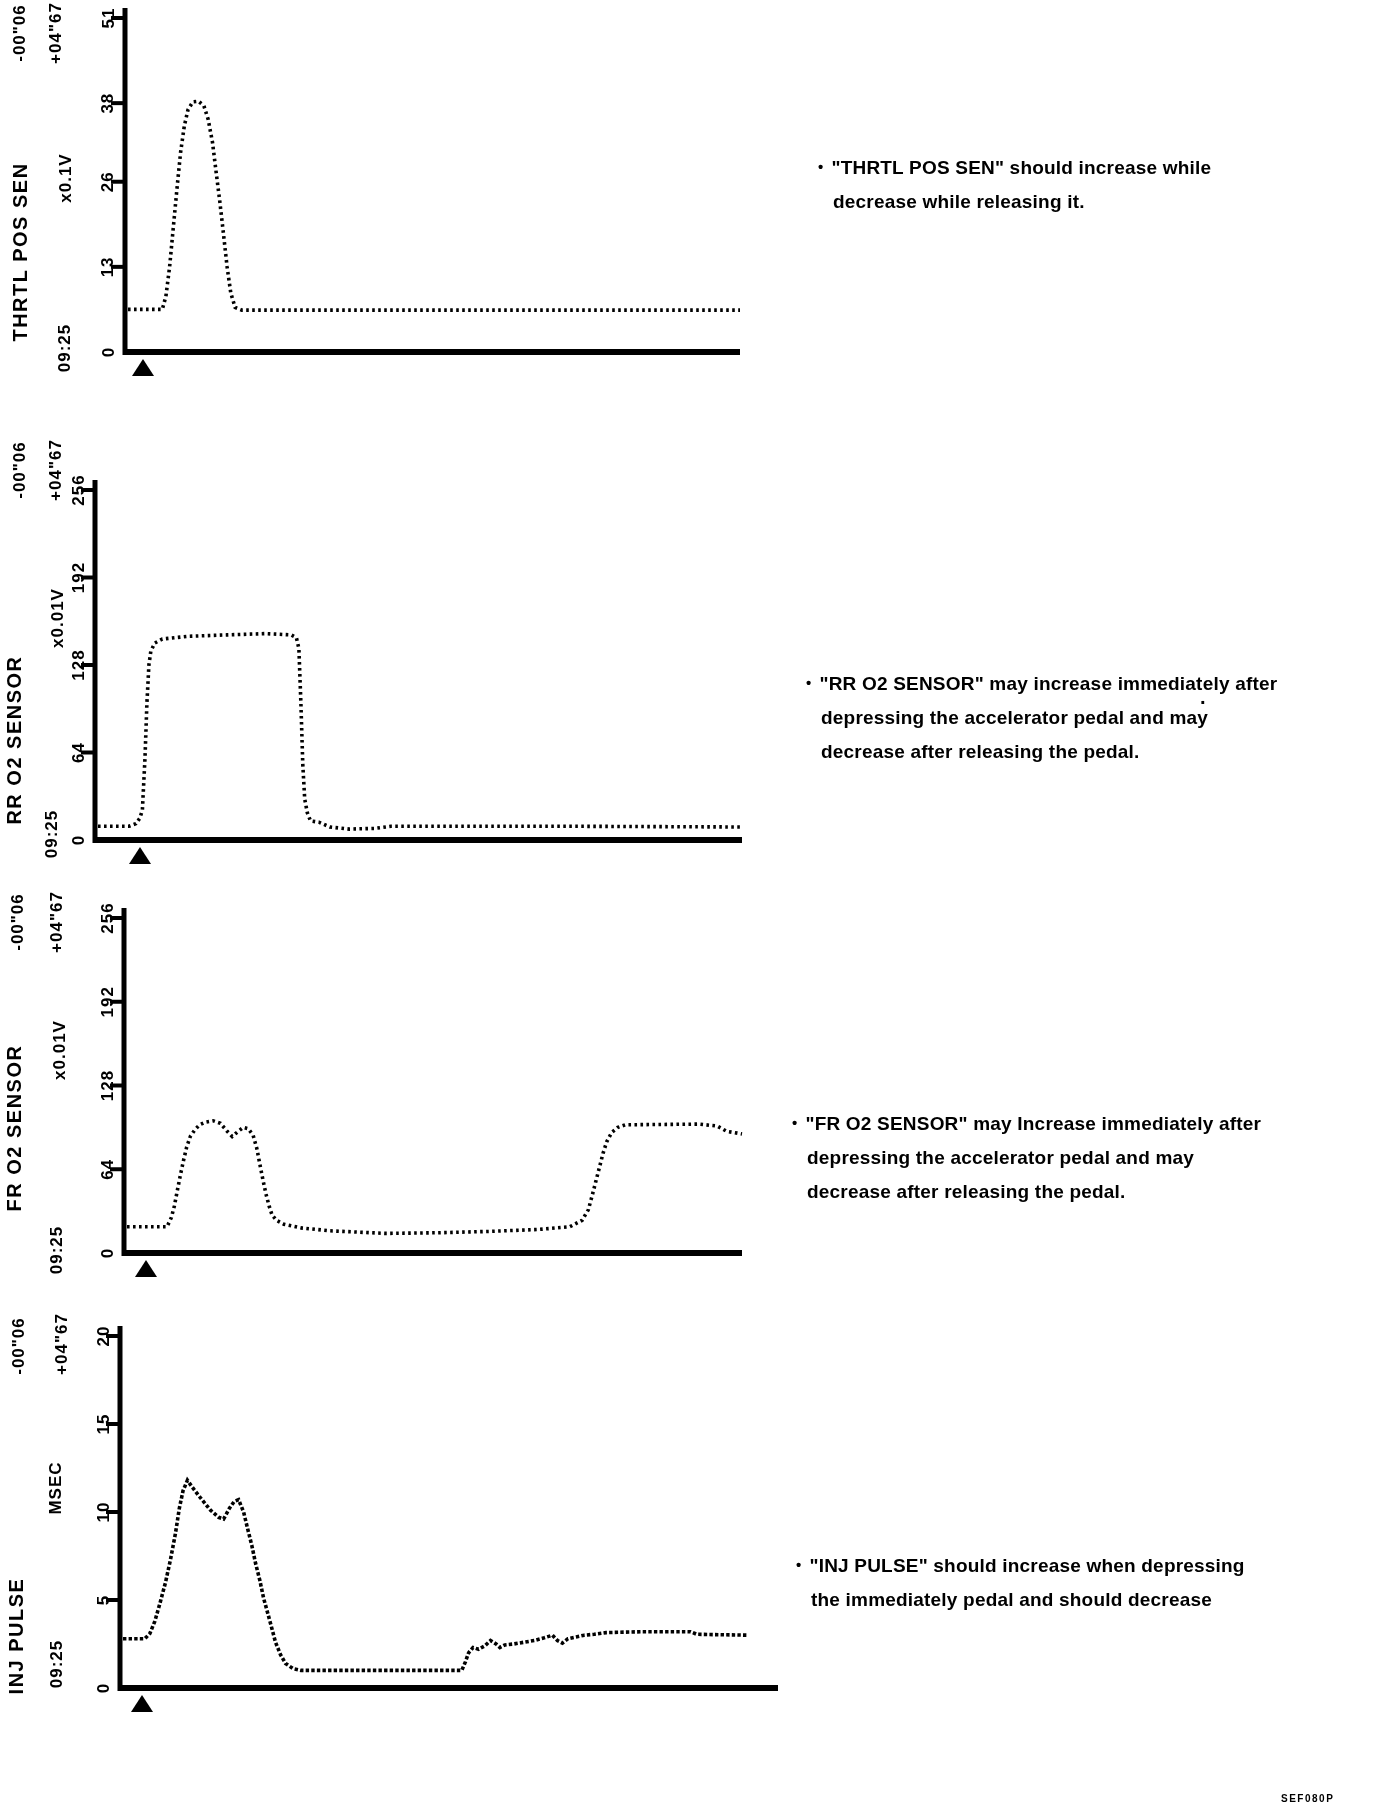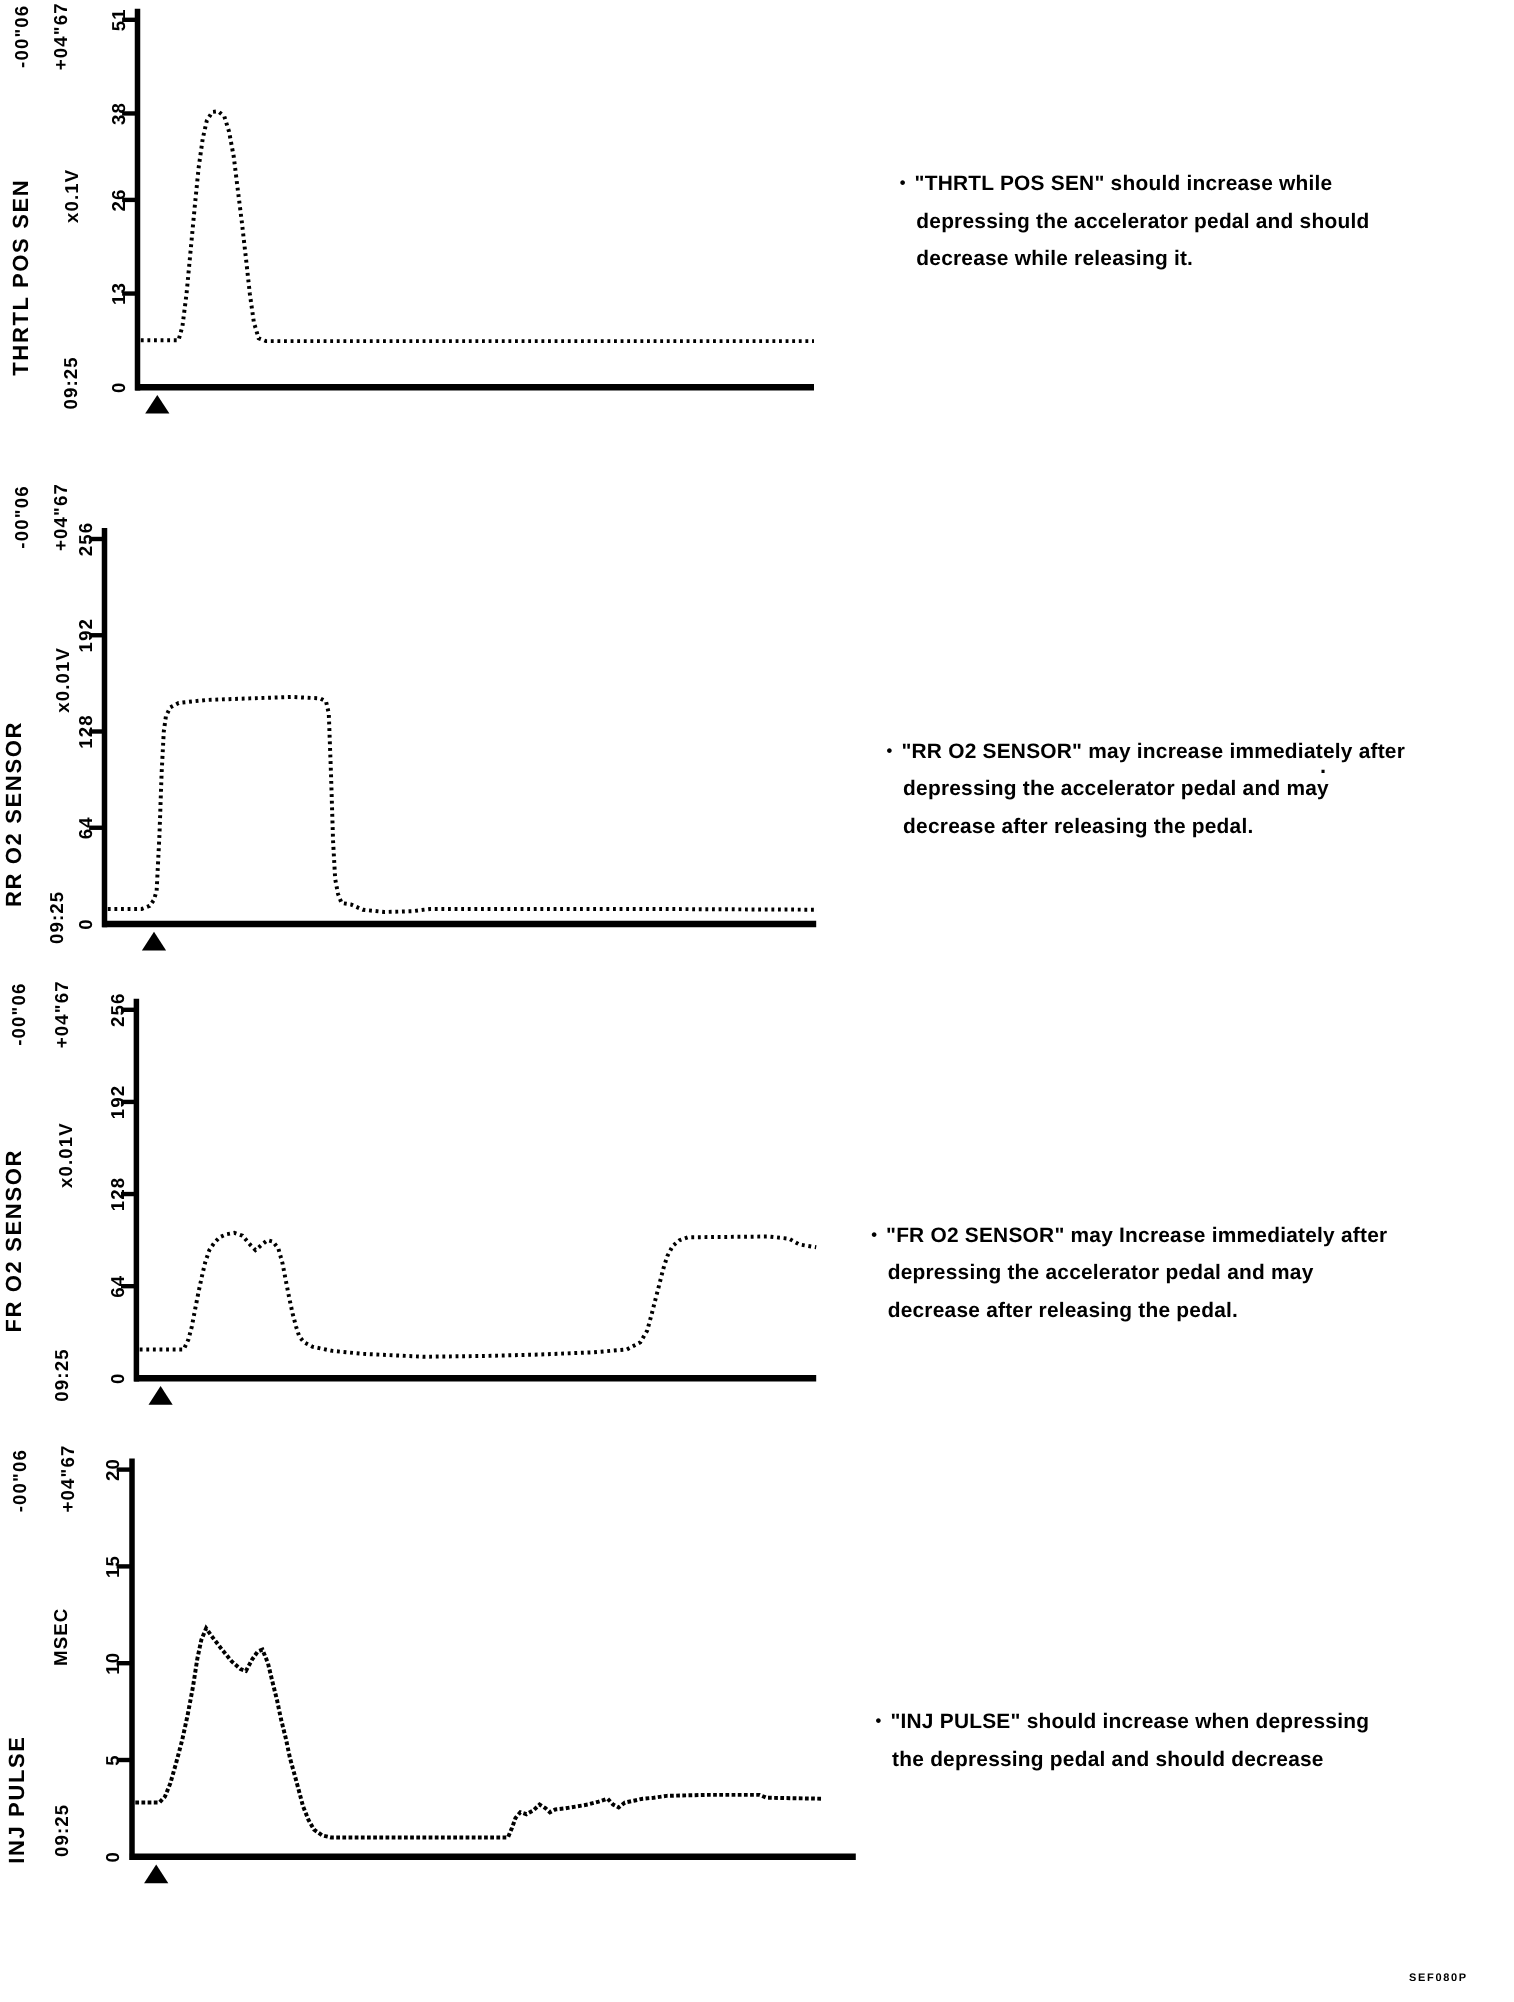--- a/index.html
+++ b/index.html
@@ -112,7 +112,6 @@
 
   <div class="note" style="left:818px;top:150px">
     <div><span class="bullet">•</span><span>"THRTL POS SEN" should increase while</span></div>
-    <div class="ind">depressing the accelerator pedal and should</div>
     <div class="ind">decrease while releasing it.</div>
   </div>
 

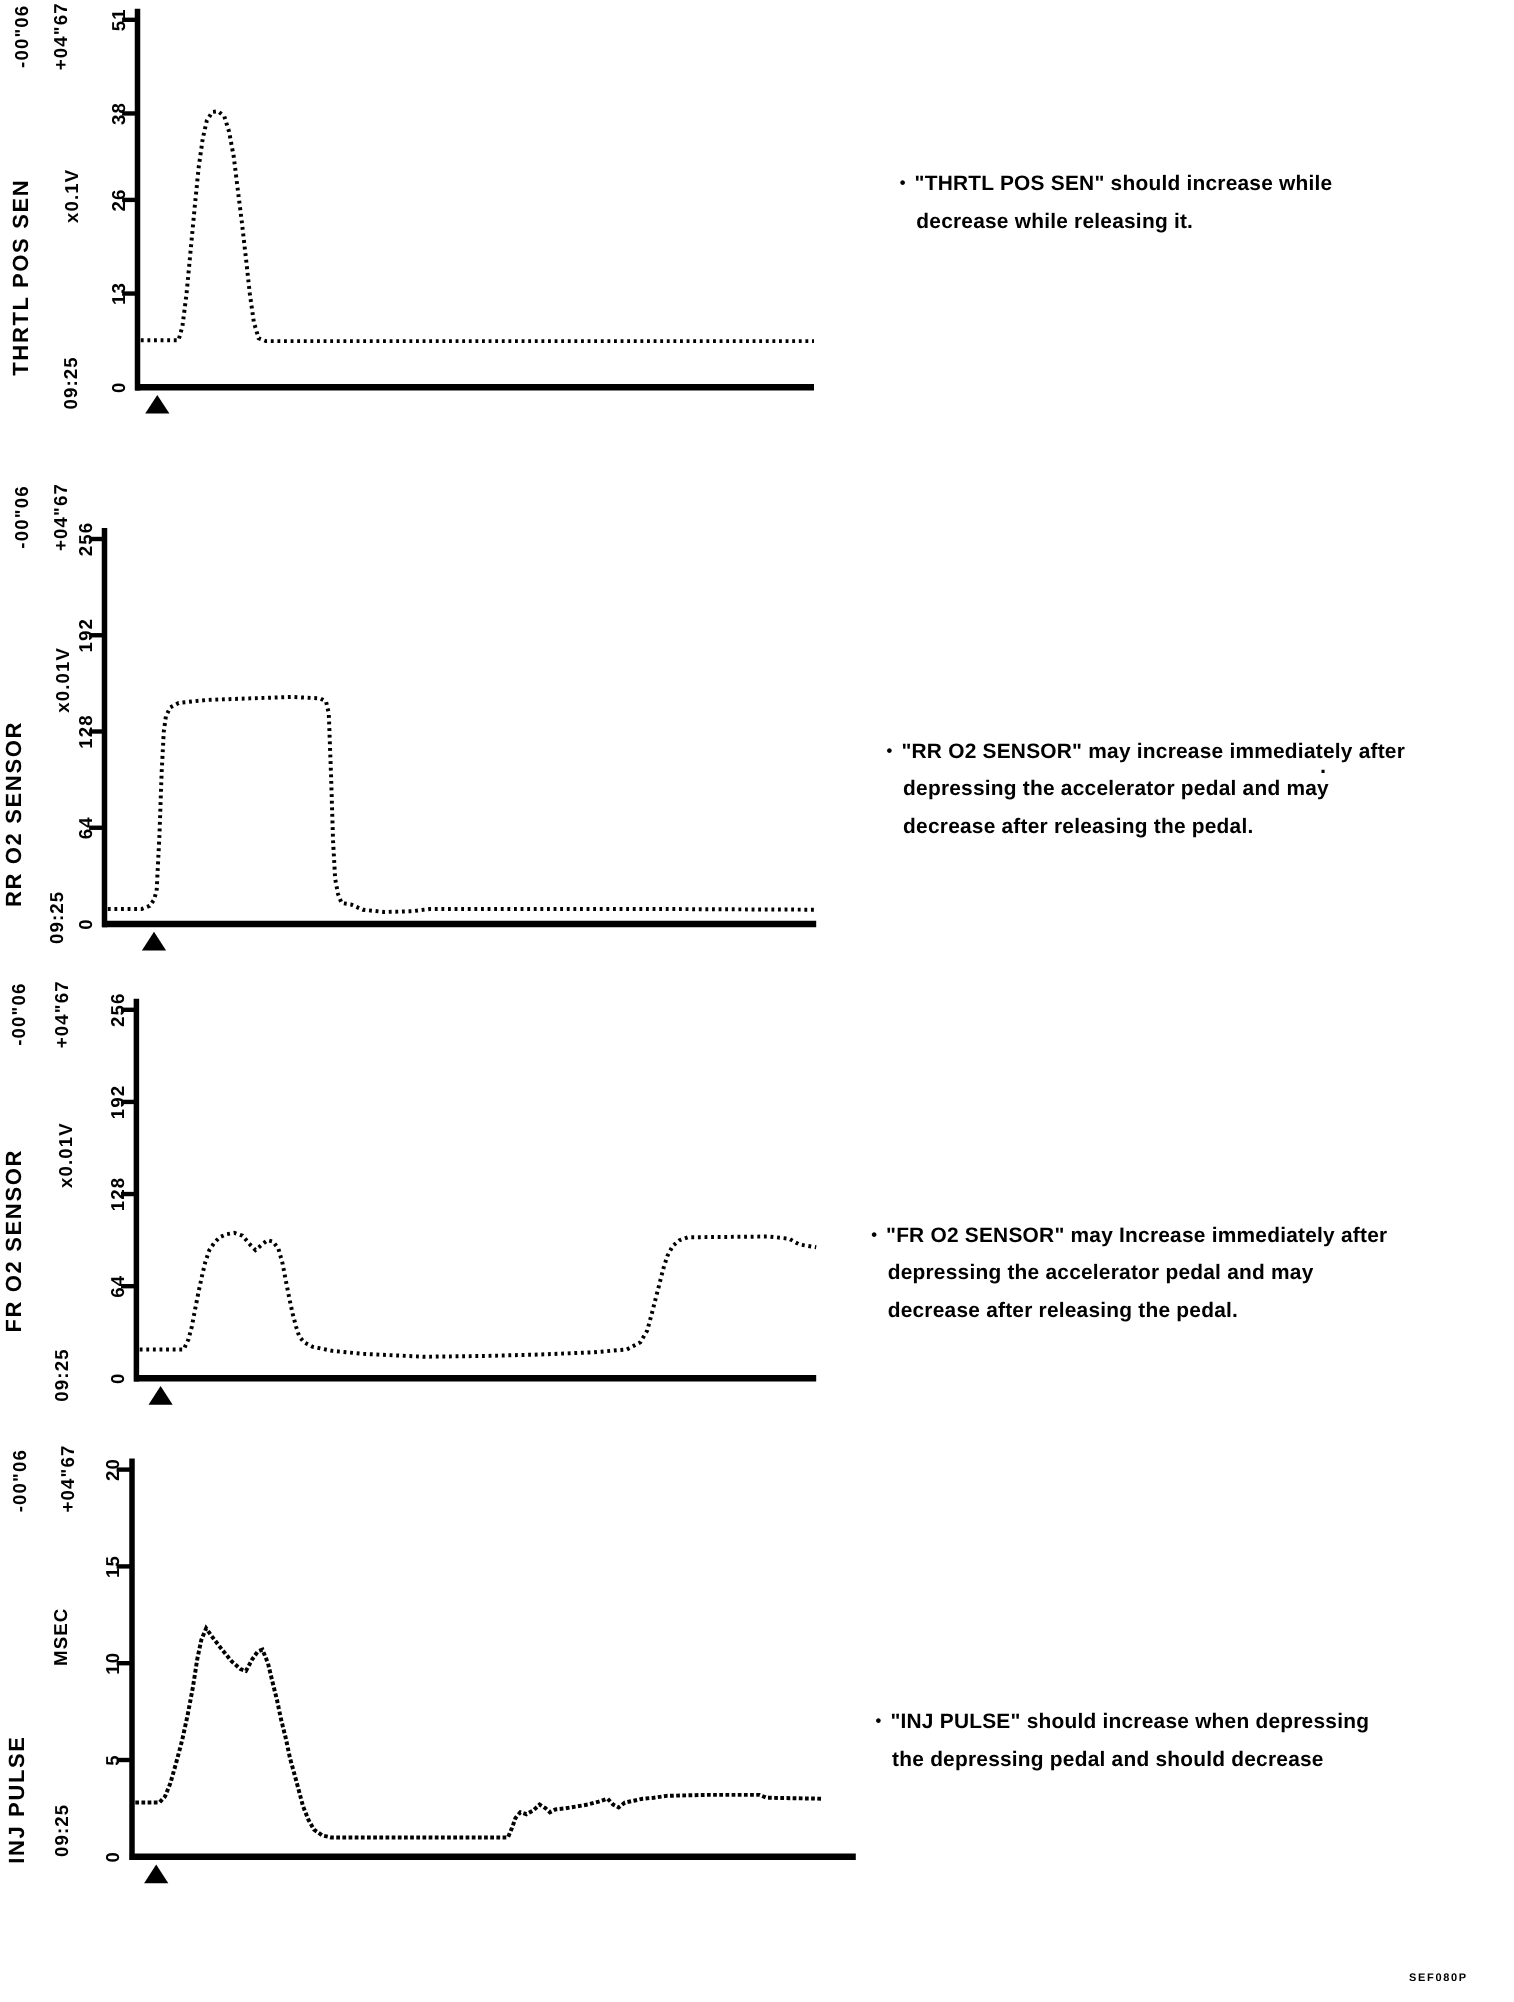--- a/index.html
+++ b/index.html
@@ -129,7 +129,7 @@
 
   <div class="note" style="left:796px;top:1548px">
     <div><span class="bullet">•</span><span>"INJ PULSE" should increase when depressing</span></div>
-    <div class="ind">the depressing pedal and should decrease</div>
+    <div class="ind">the immediately pedal and should decrease</div>
   </div>
 
   <div class="stray">.</div>

